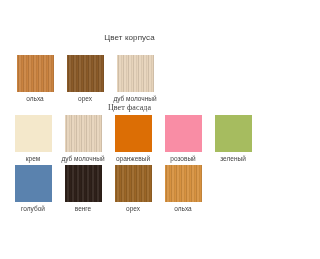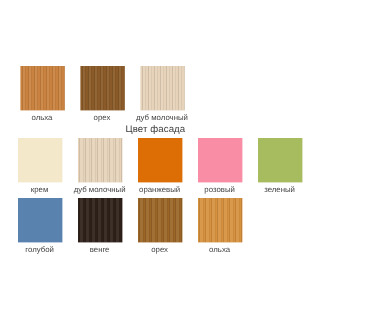--- a/index.html
+++ b/index.html
@@ -86,6 +86,7 @@
 
 <div id="swatch-sheet">
 
+  <div class="section-title" id="title-korpus">Цвет корпуса</div>
 
   <div class="swatch-row" id="row-korpus">
     <div class="swatch-cell">

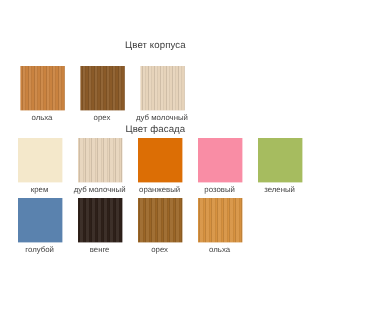--- a/index.html
+++ b/index.html
@@ -35,7 +35,7 @@
     white-space: nowrap;
   }
   #title-korpus { top: 33px; }
-  #title-fasad  { top: 103px; }
+  #title-fasad  { top: 103px; font-family: Liberation Serif, serif; }
 
   .swatch-row {
     position: absolute;

